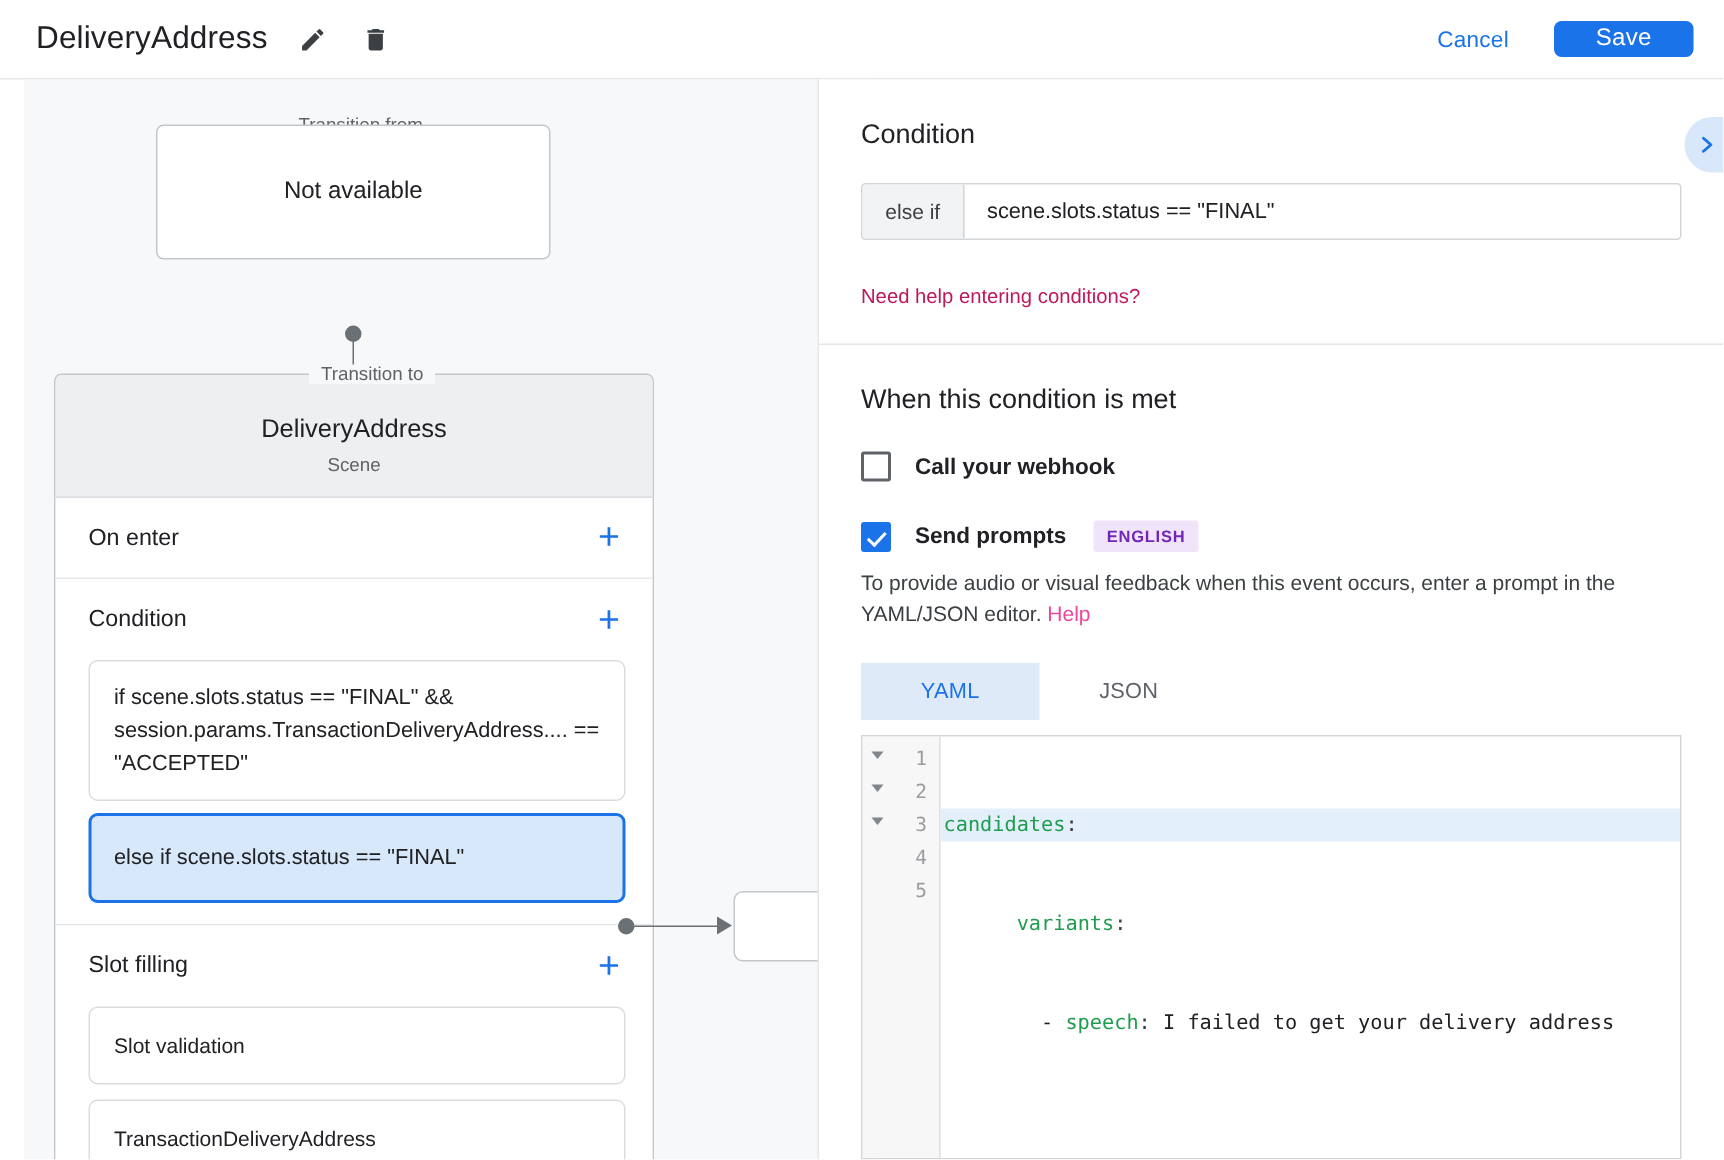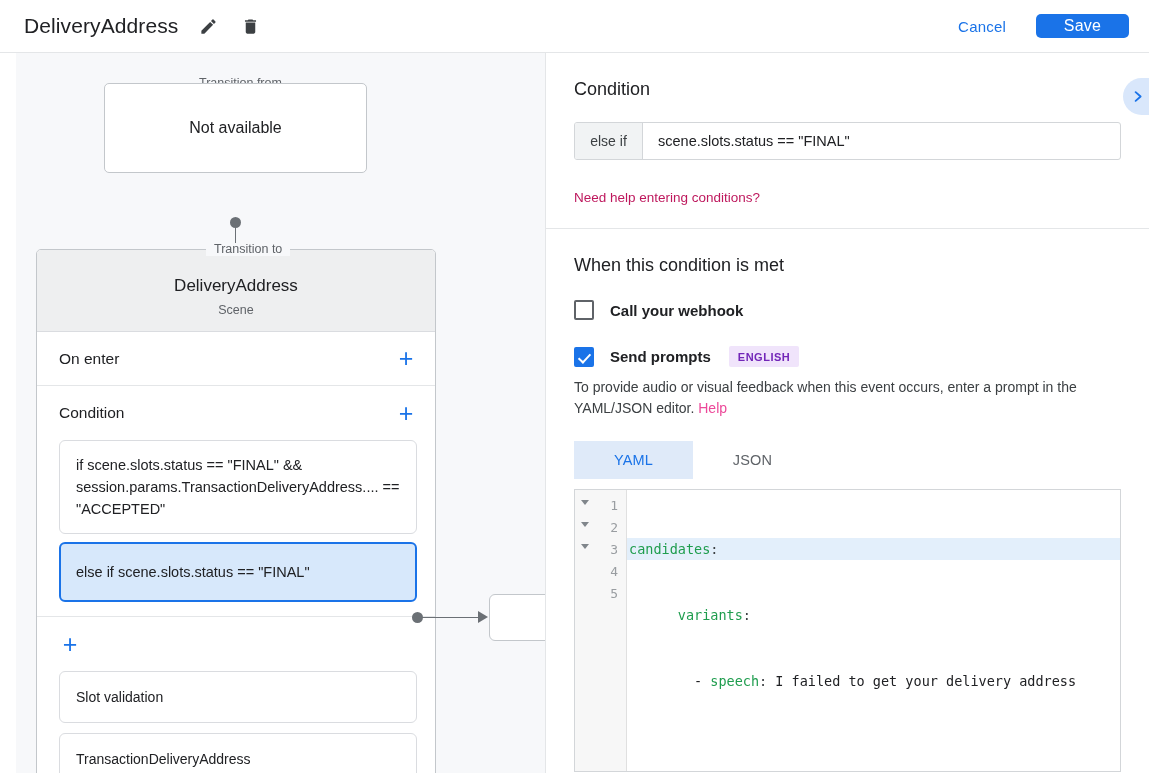--- a/index.html
+++ b/index.html
@@ -464,6 +464,7 @@
       </div>
 
       <div class="section-row no-border">
+        <div class="section-title">Slot filling</div>
         <div class="plus-btn">+</div>
       </div>
       <div class="section-body last">

